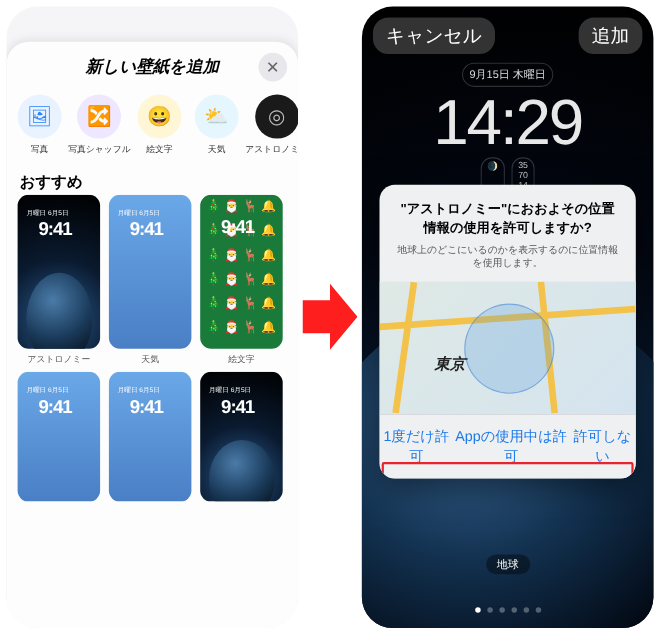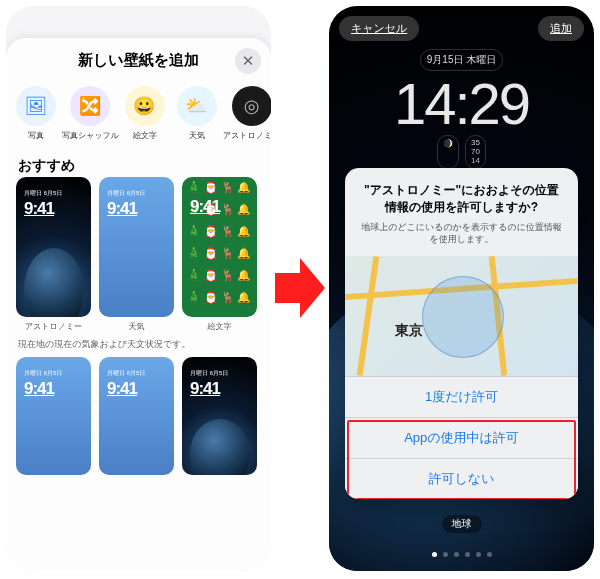--- a/index.html
+++ b/index.html
@@ -38,7 +38,7 @@
 
   
   .topbar { display:flex; justify-content:space-between; padding:10px 10px 0;}
-  .pill { background:rgba(60,60,60,.85); color:#fff; font-size:11px; padding:5px 12px; border-radius:14px;text-decoration:underline;}
+  .pill { background:rgba(60,60,60,.85); color:#fff; font-size:17px; padding:5px 12px; border-radius:14px;}
   .lock-date { text-align:center; color:#ddd; font-size:10px; margin-top:8px; border:1px solid rgba(255,255,255,0.18); border-radius:16px; padding:3px 6px; width:fit-content; margin-left:auto; margin-right:auto;}
   .lock-time { text-align:center; color:#e8e8e8; font-size:58px; font-weight:300; letter-spacing:-2px; line-height:1; margin-top:4px;}
   .widgets { display:flex; justify-content:center; gap:6px; margin-top:2px;}

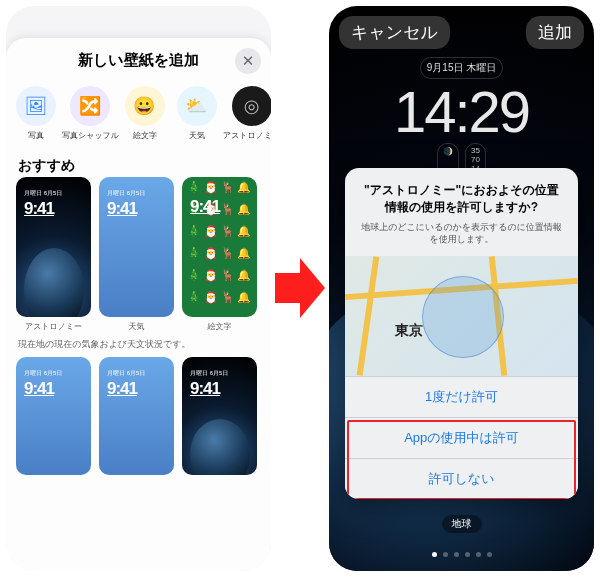--- a/index.html
+++ b/index.html
@@ -13,7 +13,7 @@
   
   .sheet { position:absolute; top:32px; left:0; right:0; bottom:0; background:#fdfdfd; border-radius:20px 20px 0 0; box-shadow:0 -2px 8px rgba(0,0,0,.08);}
   .sheet-hdr { display:flex; align-items:center; justify-content:center; height:44px; position:relative;}
-  .sheet-title { font-size:15px; font-weight:600; }
+  .sheet-title { font-size:15px; font-weight:600;font-style:italic; }
   .close-btn { position:absolute; right:10px; top:10px; width:26px; height:26px; border-radius:50%; background:#e8e8ec; display:flex; align-items:center; justify-content:center; font-size:15px; color:#666;}
   .cats { display:flex; padding: 4px 4px 10px 4px; gap:0; overflow:hidden;}
   .cat { flex:0 0 52px; display:flex; flex-direction:column; align-items:center; gap:4px;}

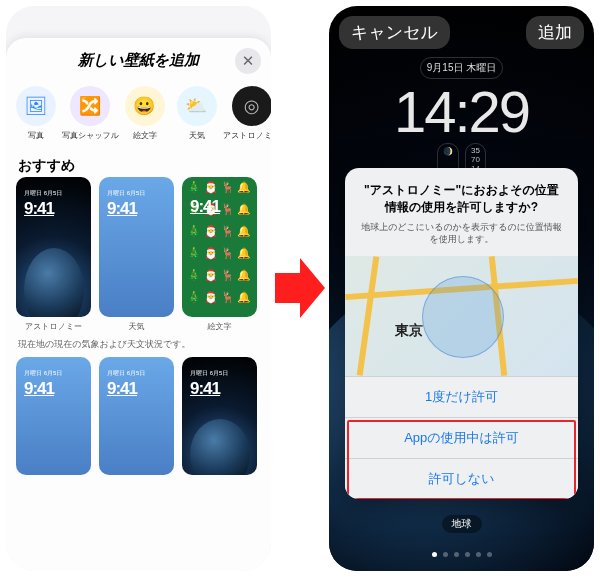--- a/index.html
+++ b/index.html
@@ -28,7 +28,7 @@
   .wp-astro { background: radial-gradient(circle at 50% 80%, #2b5b8f 0%, #0a1a2f 45%, #000 100%);}
   .wp-weather { background: linear-gradient(180deg,#6aa8e8 0%, #4a7fc5 100%);}
   .wp-emoji { background:#1a7a3a;}
-  .wp-time { position:absolute; top:22px; left:8px; color:#fff; font-size:17px; font-weight:600; letter-spacing:-1px;text-decoration:underline;}
+  .wp-time { position:absolute; top:22px; left:19px; color:#fff; font-size:17px; font-weight:600; letter-spacing:-1px;}
   .wp-date { position:absolute; top:12px; left:8px; color:#fff; font-size:6px; font-weight:500;}
   .wp-earth { position:absolute; bottom:-15px; left:10%; width:80%; height:60%; border-radius:50%; background: radial-gradient(circle at 40% 30%, #4a7ba8 0%, #1a3a5a 50%, #000 100%);}
   .emoji-grid { position:absolute; inset:0; display:grid; grid-template-columns:repeat(4,1fr); grid-auto-rows:22px; padding:4px;}

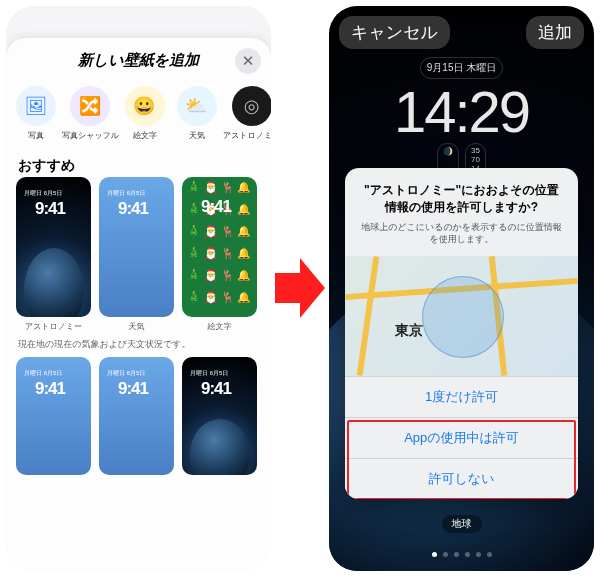--- a/index.html
+++ b/index.html
@@ -53,7 +53,7 @@
   .alert-hdr { padding:14px 14px 10px; text-align:center;}
   .alert-title { font-size:12px; font-weight:700; line-height:1.45; color:#000;}
   .alert-msg { font-size:9px; color:#555; margin-top:4px; line-height:1.4;}
-  .map { height:120px; background:linear-gradient(135deg,#dfe9e5 0%, #d4e4ef 100%); position:relative; overflow:hidden;}
+  .map { height:120px; background:linear-gradient(135deg,#dfe9e5 0%, #d4e4ef 100%); position:relative; overflow:hidden;font-style:italic;}
   .map-circle{ position:absolute; left:50%; top:50%; width:80px; height:80px; margin:-40px 0 0 -40px; border-radius:50%; background:rgba(80,150,220,.25); border:1px solid rgba(60,130,210,.5);}
   .map-label{ position:absolute; left:50px; top:66px; font-size:14px; font-weight:700; color:#222;}
   .map-road{ position:absolute; background:#f3c24a; }

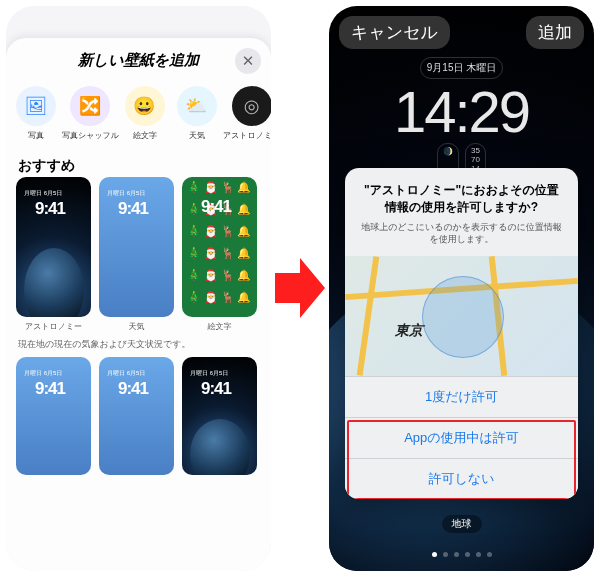--- a/index.html
+++ b/index.html
@@ -148,7 +148,6 @@
           </div>
         </div>
 
-      <div class="sec-sub">現在地の現在の気象および天文状況です。</div>
       <div class="row row2" id="row2">
           <div class="wp-col">
             <div class="wp wp-weather">

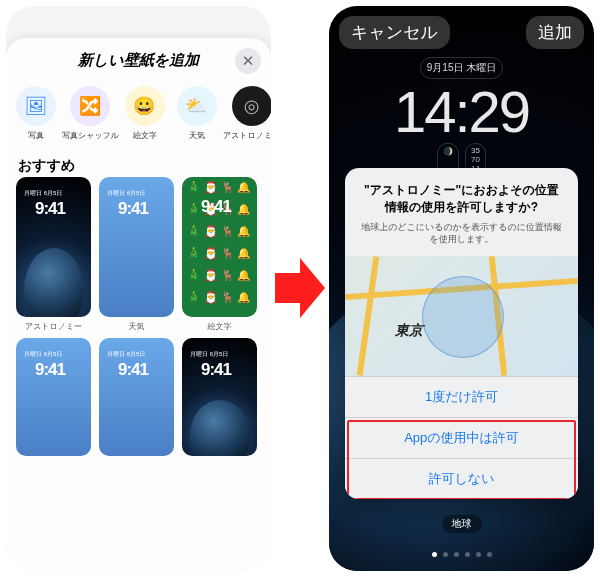--- a/index.html
+++ b/index.html
@@ -57,7 +57,7 @@
   .map-circle{ position:absolute; left:50%; top:50%; width:80px; height:80px; margin:-40px 0 0 -40px; border-radius:50%; background:rgba(80,150,220,.25); border:1px solid rgba(60,130,210,.5);}
   .map-label{ position:absolute; left:50px; top:66px; font-size:14px; font-weight:700; color:#222;}
   .map-road{ position:absolute; background:#f3c24a; }
-  .alert-btns { display:flex; flex-direction:column;}
+  .alert-btns { display:flex; flex-direction:row;}
   .alert-btn { border-top:1px solid #cfcfd4; text-align:center; padding:11px 0; font-size:13px; color:#1b79ea; background:#eef0f2;}
   .hl { position:absolute; border:2px solid #e8252c; border-radius:2px; pointer-events:none;}
 </style>

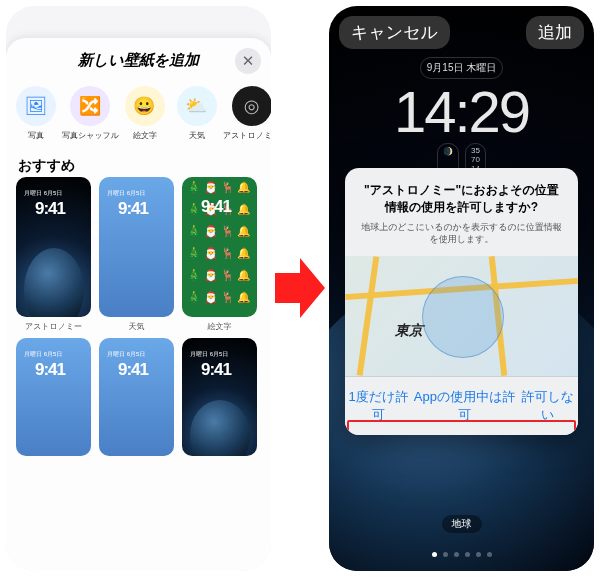--- a/index.html
+++ b/index.html
@@ -44,7 +44,7 @@
   .widgets { display:flex; justify-content:center; gap:6px; margin-top:2px;}
   .wdg { border:1px solid rgba(255,255,255,0.18); border-radius:10px; color:#ccc; font-size:8px; padding:3px 5px;}
   .earth-big { position:absolute; left:50%; bottom:-60px; width:360px; height:360px; margin-left:-180px; border-radius:50%; background: radial-gradient(circle at 40% 30%, #3a6a9a 0%, #12304e 40%, #020812 75%);}
-  .bottom-lbl { position:absolute; bottom:34px; left:0; right:0; text-align:left; color:#fff; font-size:10px; background:rgba(0,0,0,.4); width:fit-content; margin:4px auto; padding:2px 10px; border-radius:10px;}
+  .bottom-lbl { position:absolute; bottom:34px; left:0; right:0; text-align:left; color:#fff; font-size:10px; background:rgba(0,0,0,.4); width:fit-content; margin:15px auto; padding:2px 10px; border-radius:10px;}
   .dots { position:absolute; bottom:14px; left:0; right:0; display:flex; justify-content:center; gap:6px;}
   .dots span{ width:5px; height:5px; border-radius:50%; background:rgba(255,255,255,.3);}
   .dots span.on{ background:#fff;}

